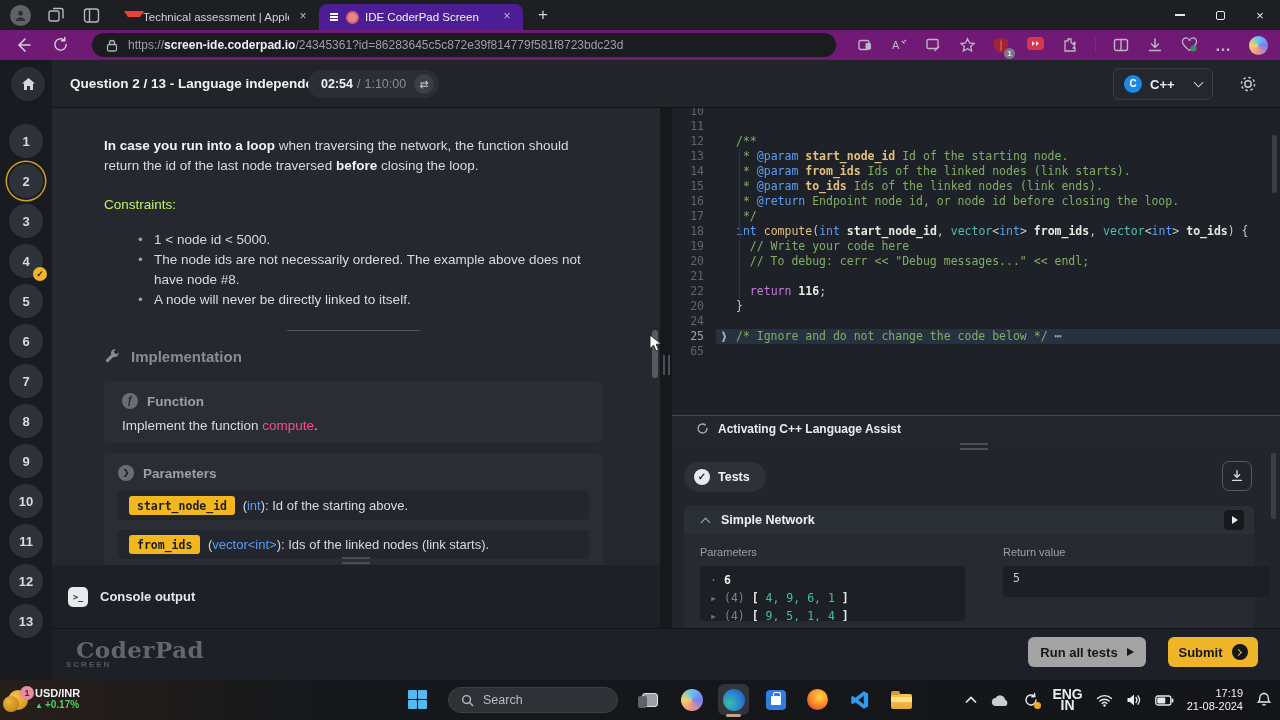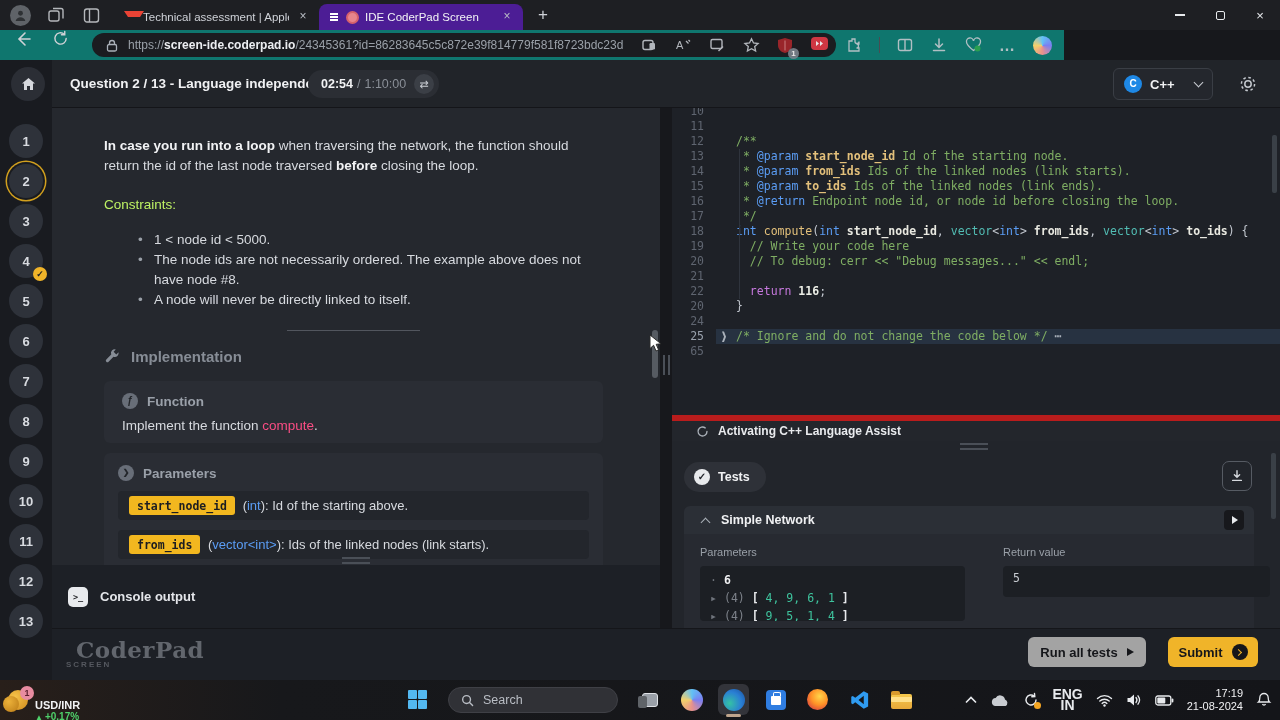--- a/index.html
+++ b/index.html
@@ -28,7 +28,7 @@
   .maxbox{width:9px;height:9px;border:1.2px solid #e8eaed;border-radius:2px}
   .xglyph{font-size:13px}
 
-  .toolbar{position:absolute;left:0;top:30px;width:1064px;height:30px;background:#0f766e;display:flex;}
+  .toolbar{position:absolute;left:0;top:30px;width:1280px;height:30px;background:#701a75;display:flex;align-items:center}
   .navbtn{width:18px;height:18px;margin-left:14px;color:#cfd2d6}
   .omnibox{position:absolute;left:92px;top:3px;width:744px;height:24px;border-radius:12px;background:#1b1c20;display:flex;align-items:center;font-size:12px;color:#9aa0a8}
   .omnibox .host{color:#eceef1;font-weight:bold}

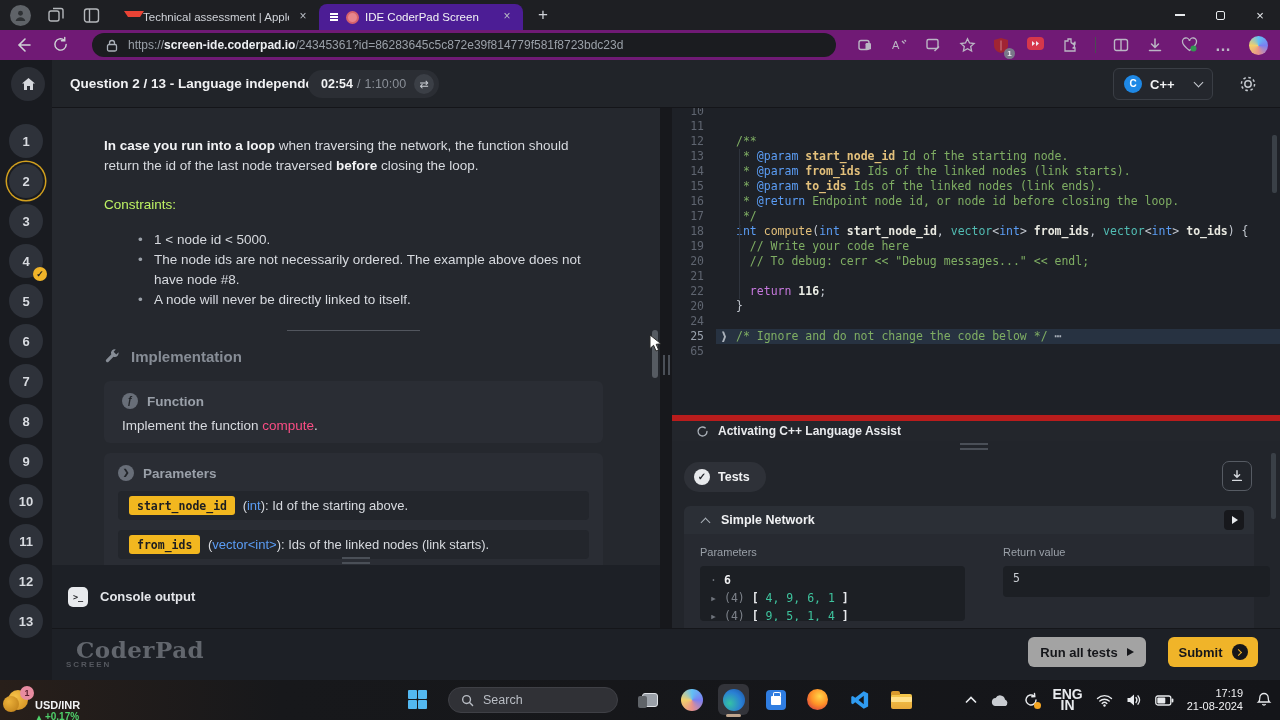--- a/index.html
+++ b/index.html
@@ -121,7 +121,7 @@
   .edscroll{position:absolute;right:3px;top:27px;width:5px;height:58px;border-radius:2px;background:#3a4047}
 
   
-  .statusrow{position:absolute;left:672px;top:415px;width:608px;height:26px;background:#23262c;border-top:6px solid #b91c1c;display:flex;align-items:center;gap:9px;padding-left:24px}
+  .statusrow{position:absolute;left:672px;top:415px;width:608px;height:26px;background:#23262c;border-top:1px solid #b91c1c;display:flex;align-items:center;gap:9px;padding-left:24px}
   .statusrow .txt{font-size:12px;font-weight:bold;color:#e9ebee}
   .tests{position:absolute;left:672px;top:441px;width:608px;height:187px;background:#22252b;overflow:hidden}
   .tests-handle{position:absolute;left:288px;top:2px}

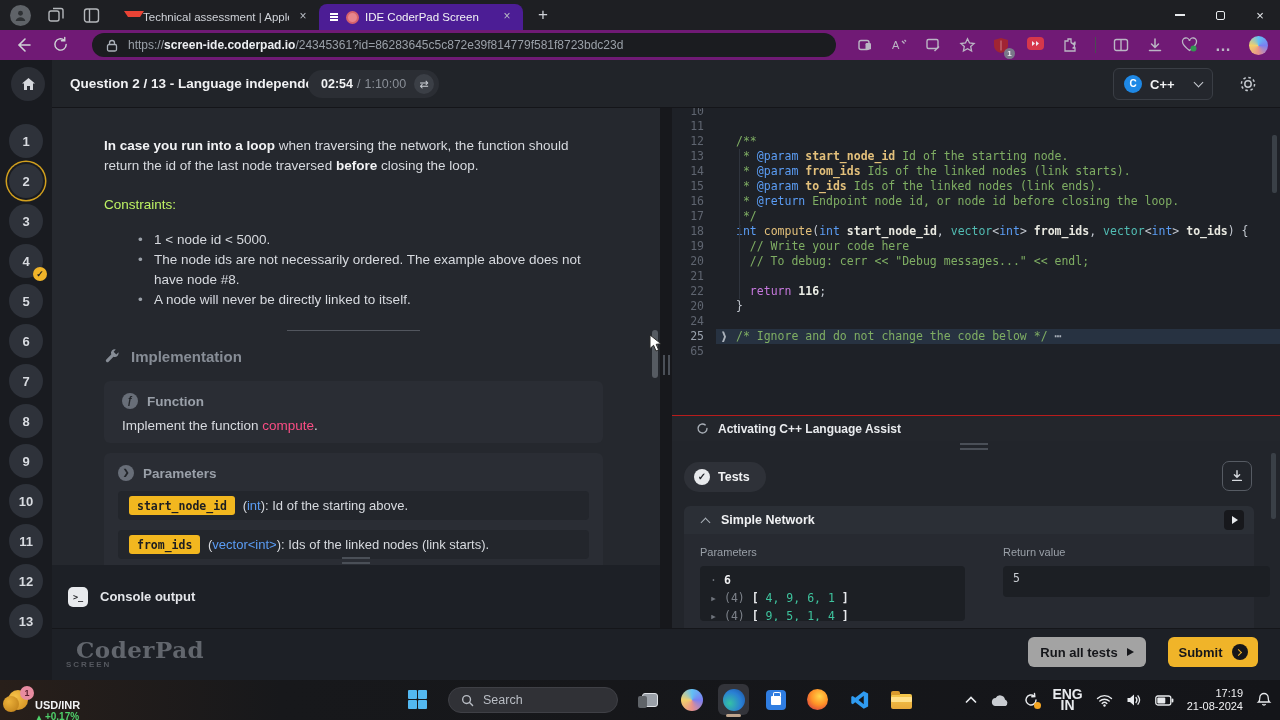--- a/index.html
+++ b/index.html
@@ -154,7 +154,7 @@
   .coin{width:20px;height:20px;border-radius:50%;background:radial-gradient(circle at 35% 35%,#f6c34a,#cf8a1c);position:relative;margin-top:5px}
   .coin:before{content:"";position:absolute;left:-5px;top:6px;width:16px;height:16px;border-radius:50%;background:radial-gradient(circle at 35% 35%,#edb23a,#b97a16)}
   .wbadge{position:absolute;left:12px;top:-4px;width:14px;height:14px;border-radius:50%;background:#e88ca0;color:#5d1f2e;font-size:9px;font-weight:bold;text-align:center;line-height:14px}
-  .wtext .pair{font-size:11px;font-weight:bold;color:#f2f3f5;margin-top:14px}
+  .wtext .pair{font-size:11px;font-weight:bold;color:#f2f3f5;margin-top:2px}
   .wtext .chg{font-size:10px;color:#4fd16a;font-weight:bold}
   .wtext .up{color:#4fd16a;font-size:8px;margin-right:2px}
   .startbtn{position:absolute;left:408px;top:10px;width:19px;height:19px;display:grid;grid-template-columns:9px 9px;grid-template-rows:9px 9px;gap:1px}

